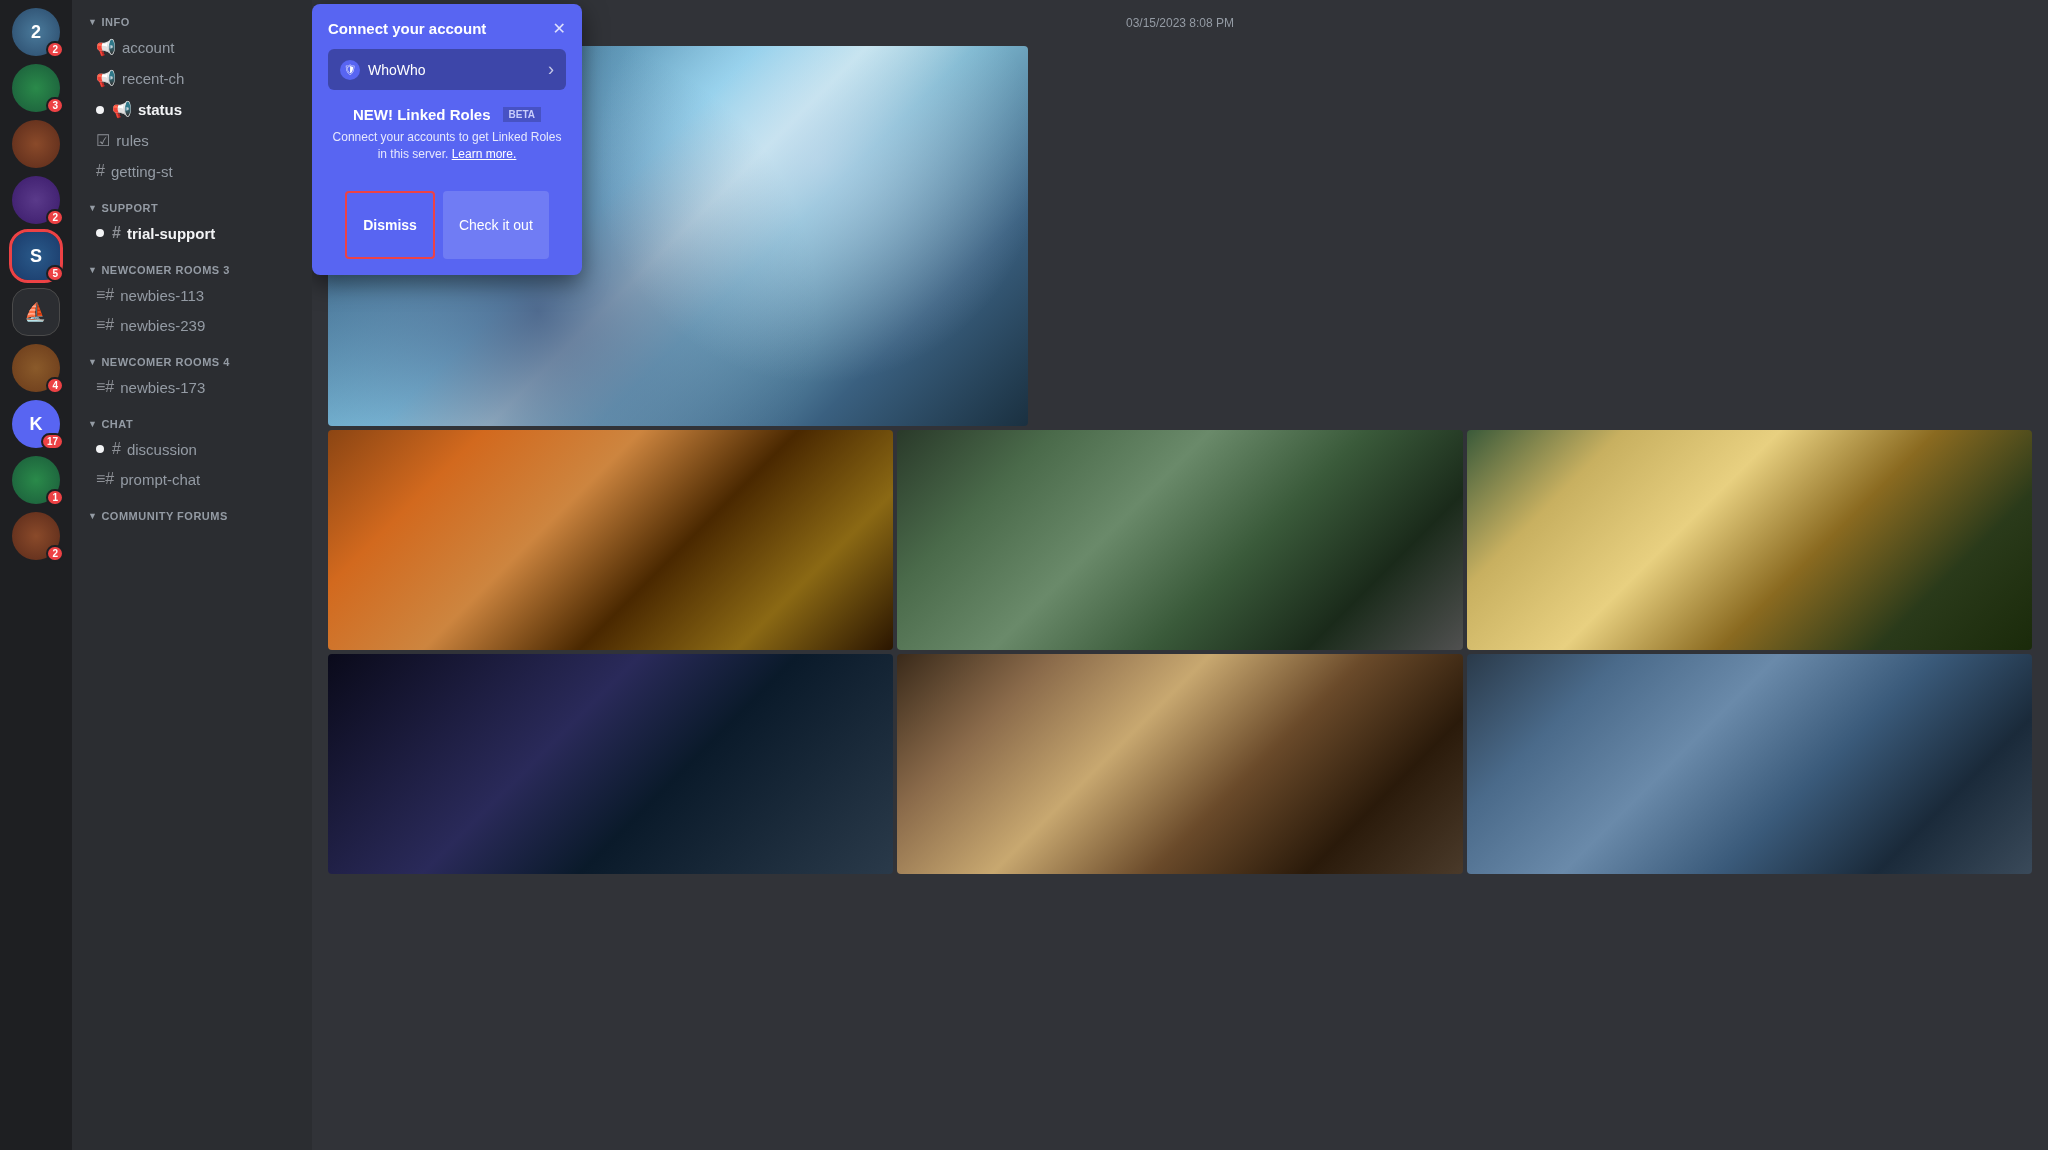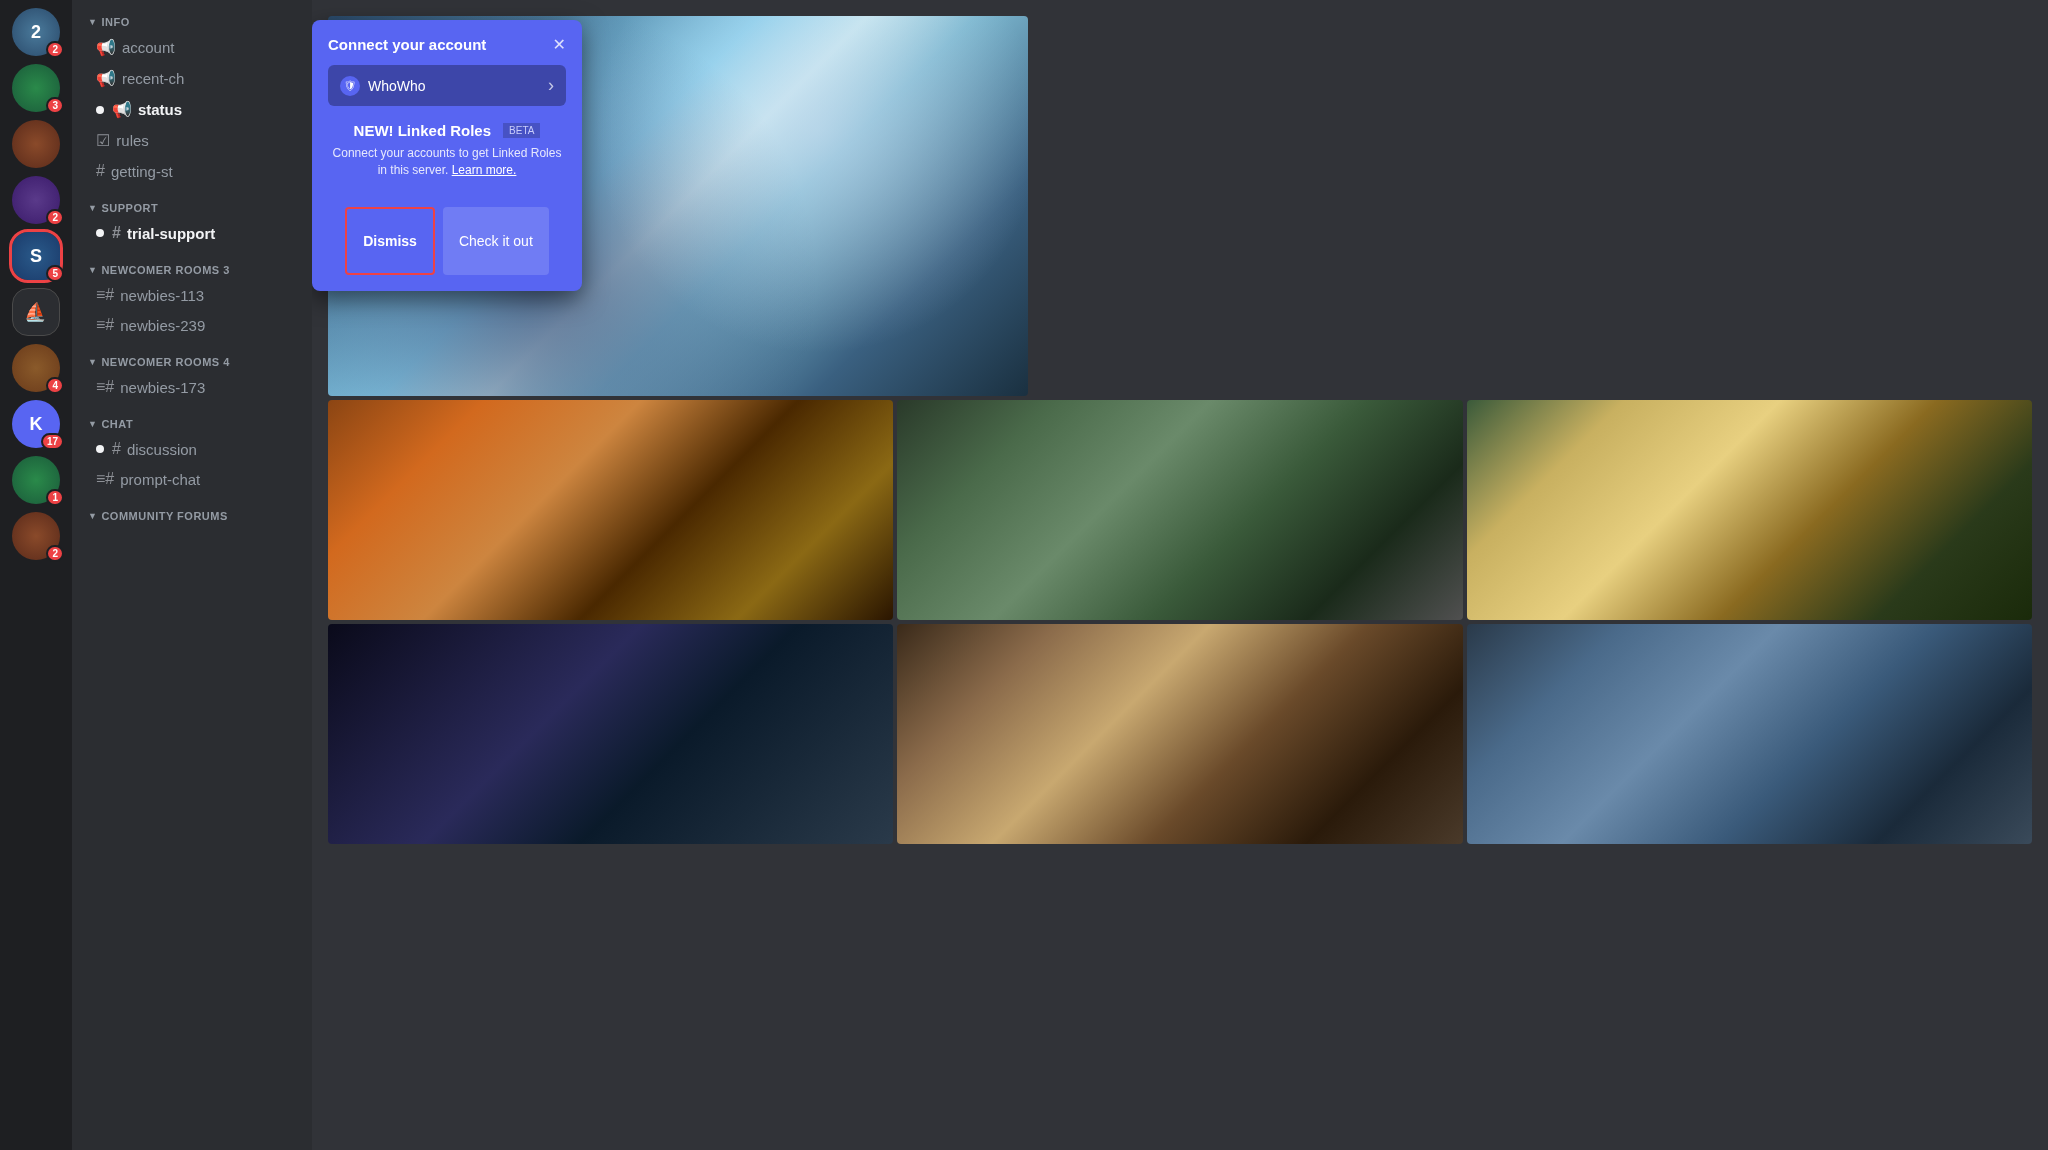--- a/index.html
+++ b/index.html
@@ -210,7 +210,7 @@
 
     .popup {
       position: absolute;
-      top: 20px;
+      top: 4px;
       left: 0;
       width: 270px;
       background: #5865f2;

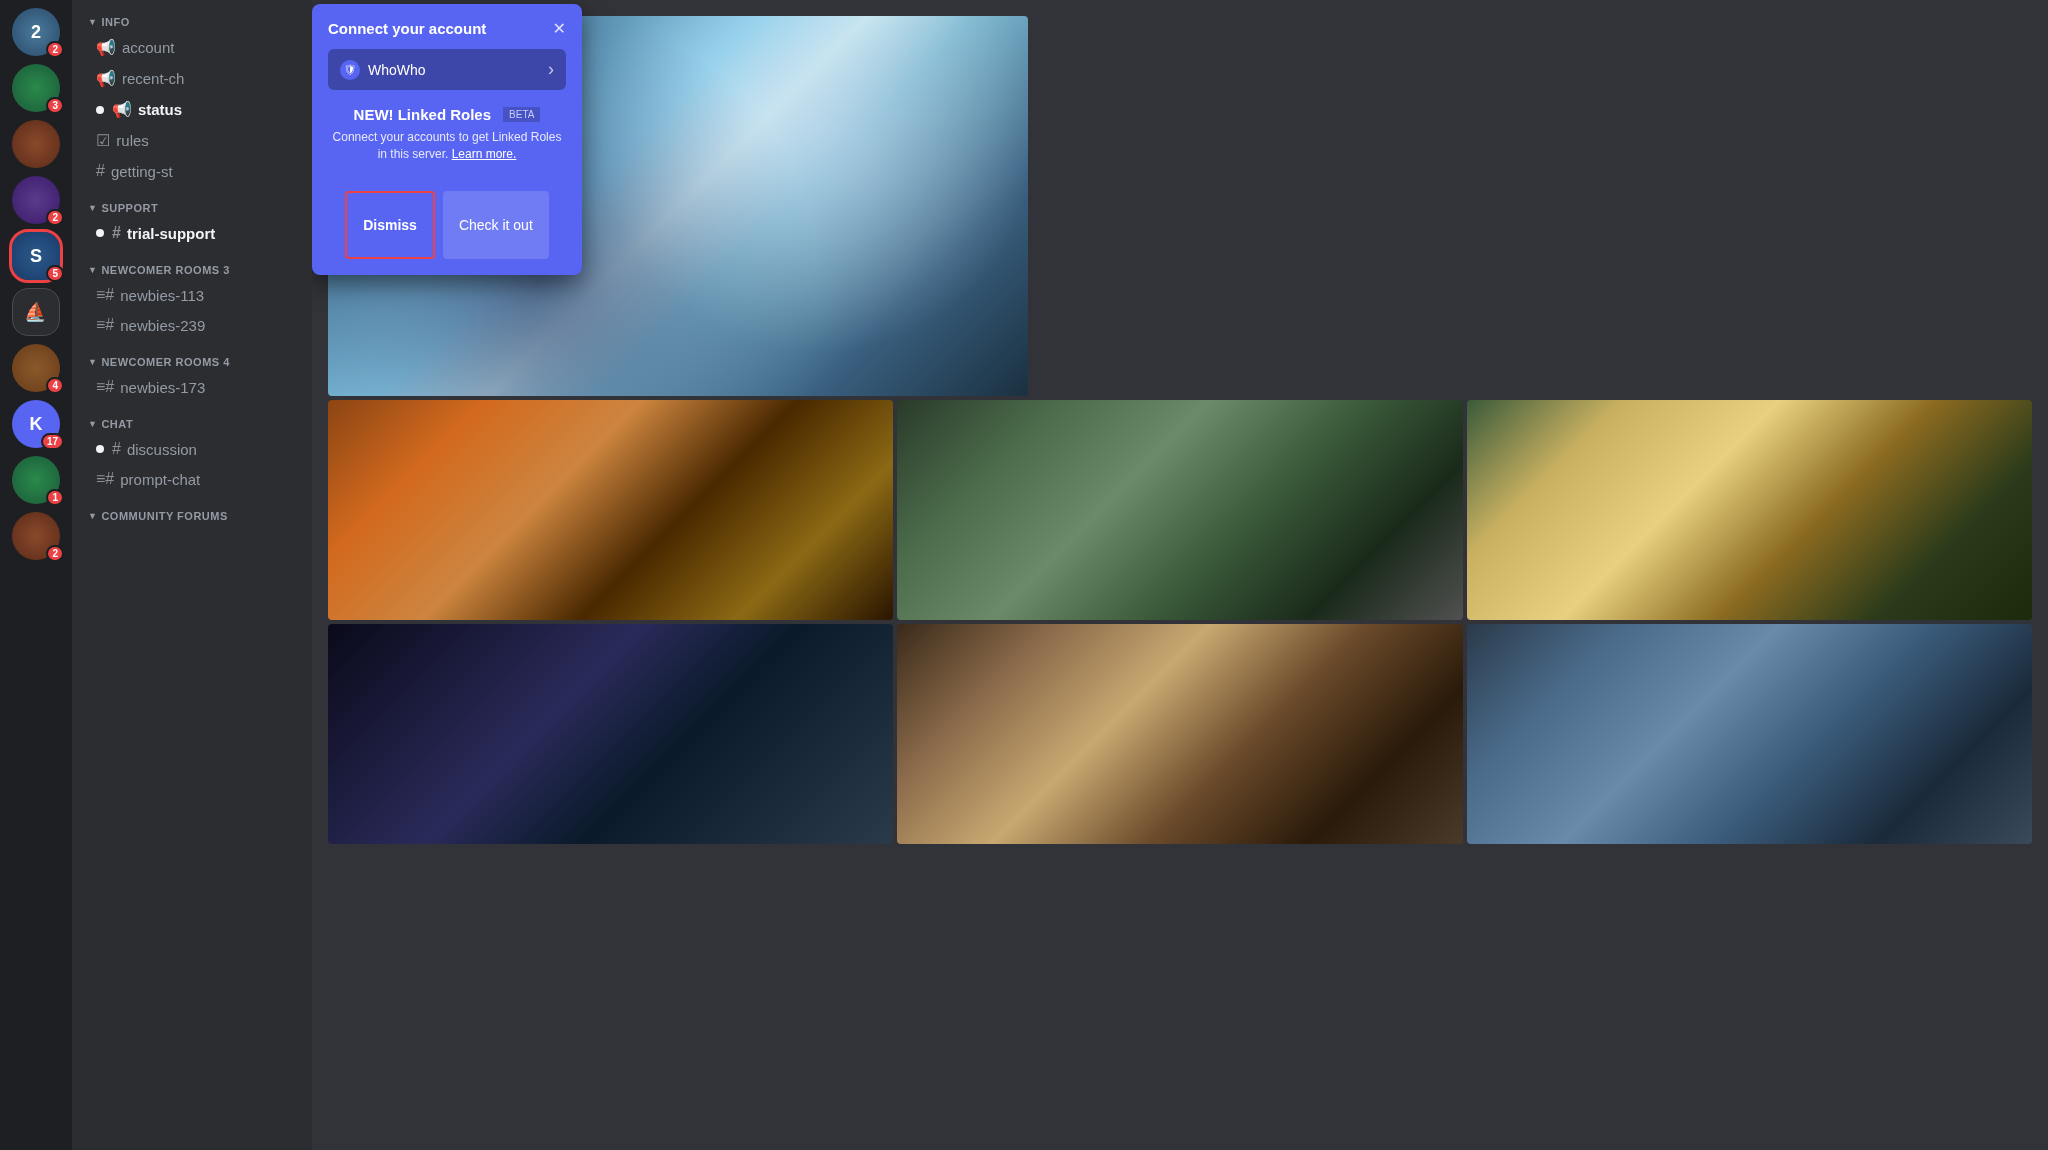--- a/index.html
+++ b/index.html
@@ -485,6 +485,7 @@
   </div>
 
   <div class="content-scroll">
+    <div class="timestamp">03/15/2023 8:08 PM</div>
     <div class="img-main"></div>
     <div class="image-row">
       <div class="img-cell img-cell-1"></div>

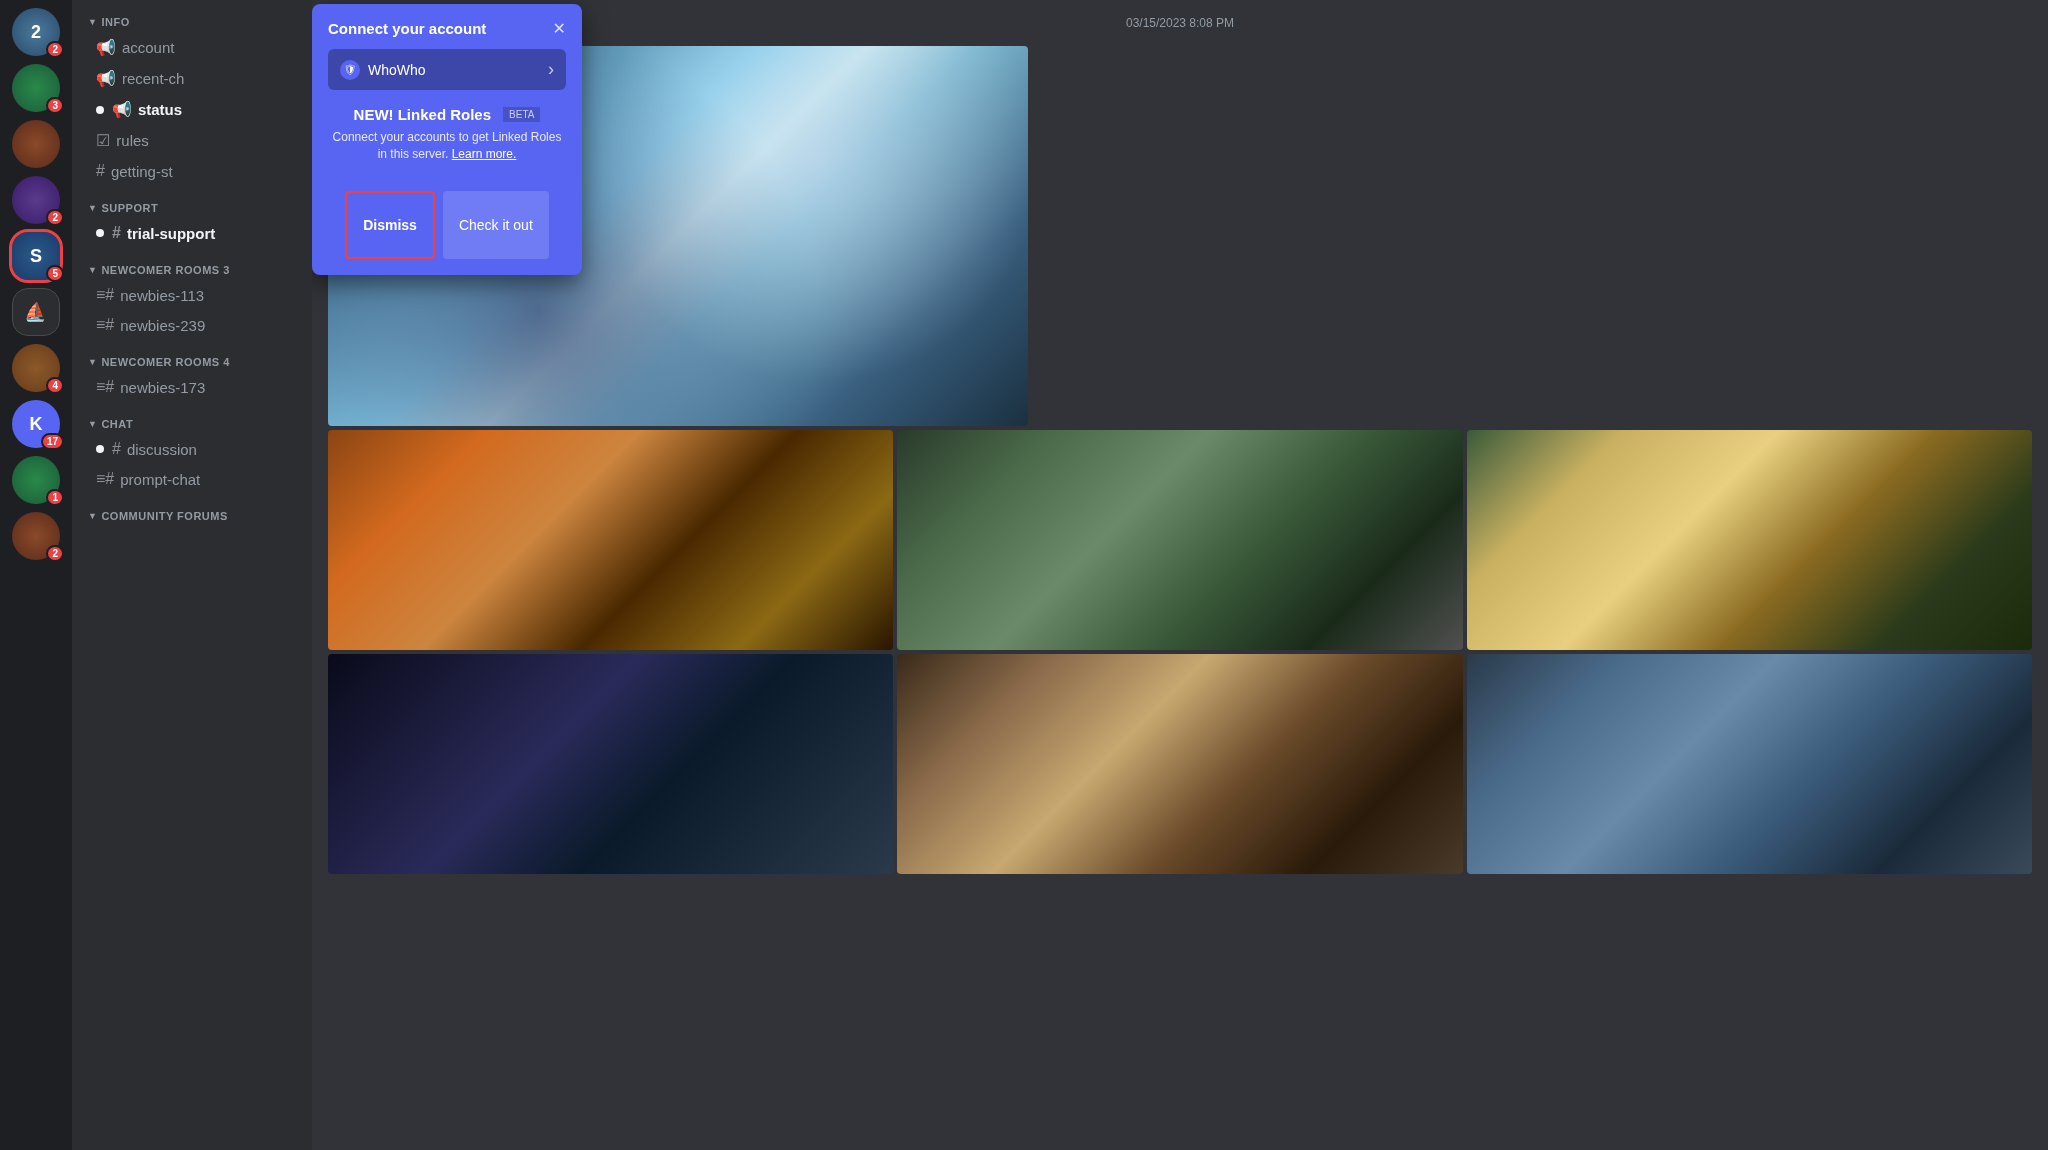--- a/index.html
+++ b/index.html
@@ -293,7 +293,7 @@
       background: #4752c4;
       color: #c9cdfb;
       font-size: 10px;
-      font-weight: 400;
+      font-weight: 700;
       padding: 2px 6px;
       border-radius: 0;
       text-transform: uppercase;

